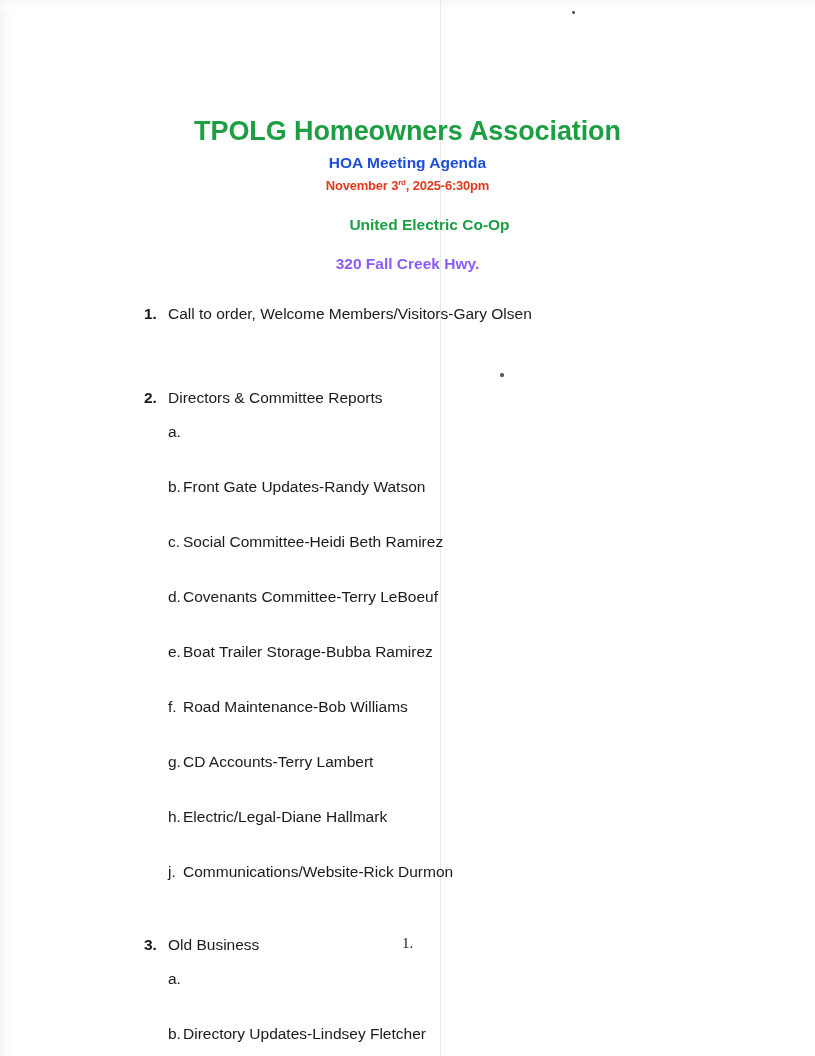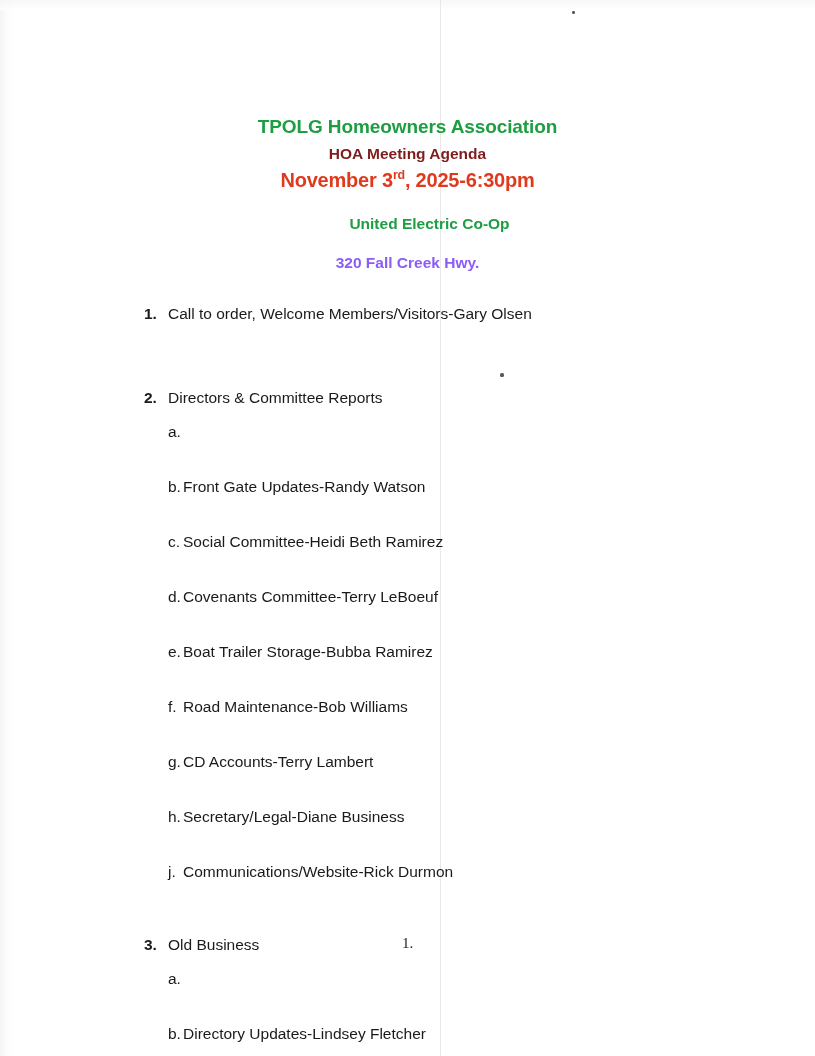--- a/index.html
+++ b/index.html
@@ -57,7 +57,7 @@
     text-align: center;
   }
   .org-title {
-    font-size: 19px;
+    font-size: 27px;
     font-weight: bold;
     letter-spacing: -0.1px;
     margin: 0 0 7px 0;

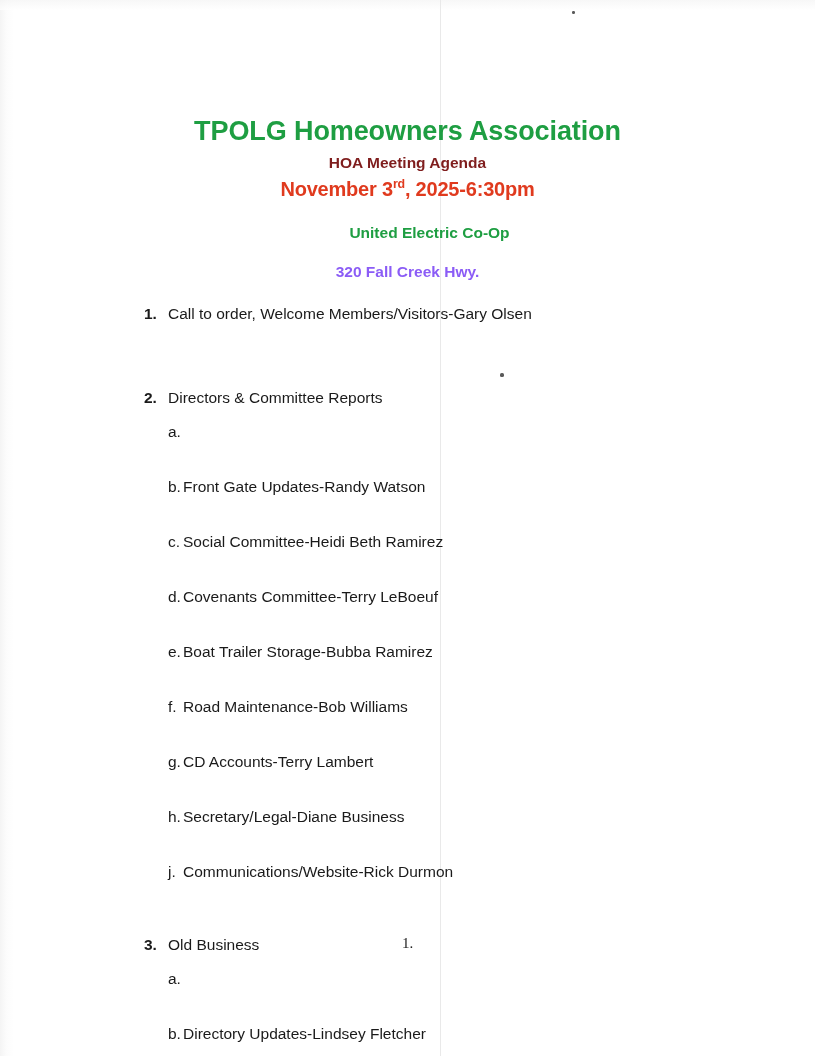--- a/index.html
+++ b/index.html
@@ -165,7 +165,7 @@
 
   <div class="doc-header">
     <div class="org-title" style="color: rgb(30, 158, 66);">TPOLG Homeowners Association</div>
-    <div class="agenda-sub" style="color: #7f1d1d;">HOA Meeting Agenda</div>
+    <div class="agenda-sub" style="color: #1d4ed8;">HOA Meeting Agenda</div>
     <div class="meeting-date" style="color: rgb(224, 58, 30);">
       <span>November 3</span><sup>rd</sup><span>, 2025-6:30pm</span>
     </div>

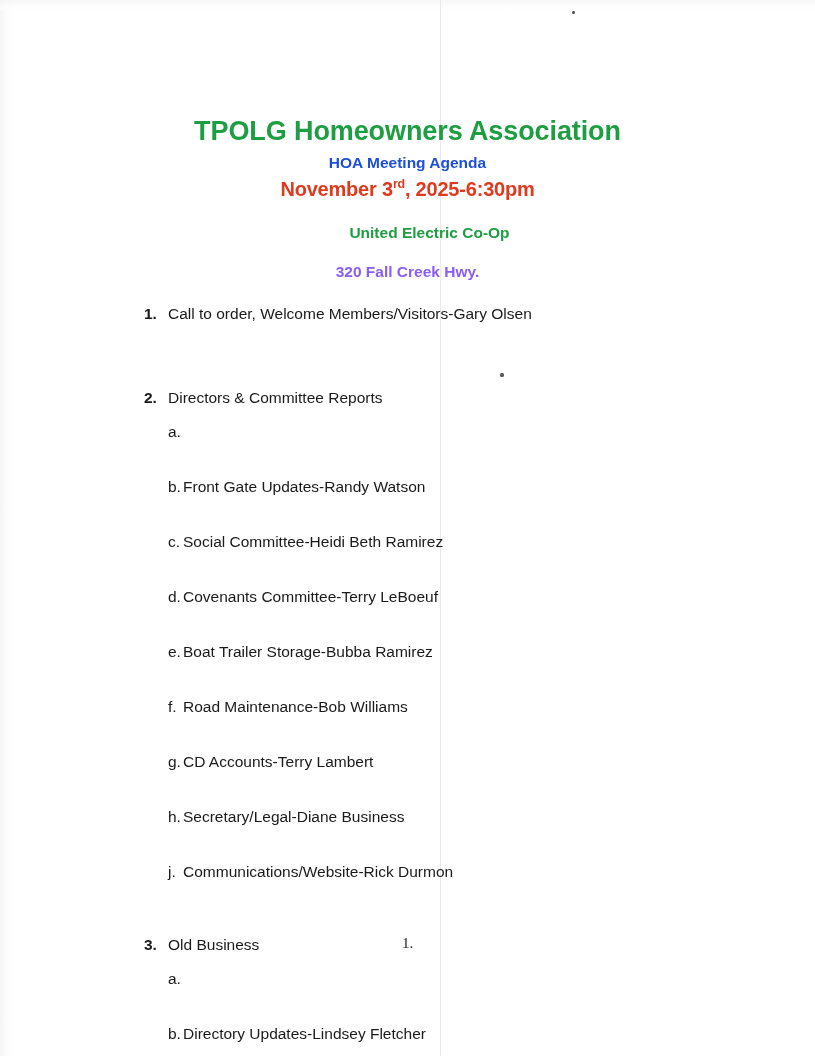--- a/index.html
+++ b/index.html
@@ -68,7 +68,7 @@
     margin: 0 0 6px 0;
   }
   .meeting-date {
-    font-size: 20px;
+    font-size: 13px;
     font-weight: bold;
     margin: 0 0 23px 0;
     letter-spacing: -0.2px;

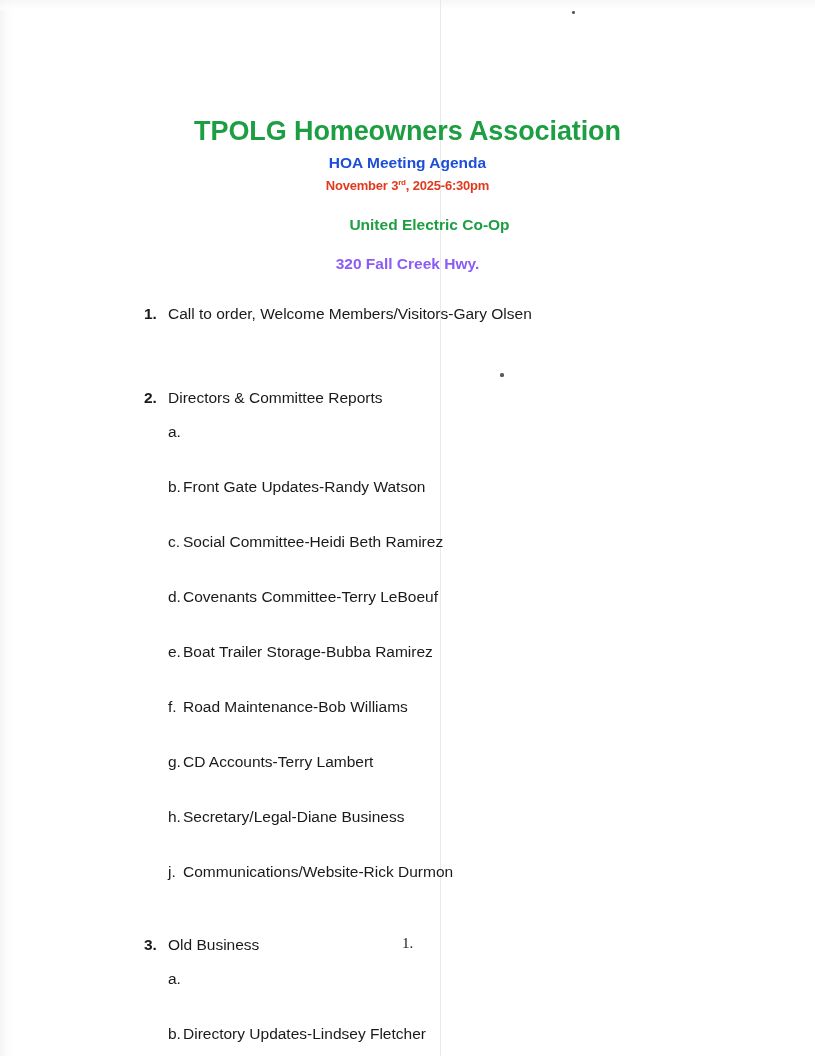--- a/index.html
+++ b/index.html
@@ -224,7 +224,7 @@
           <li class="sub-row-spacer"></li>
           <li class="sub-row">
             <span class="sub-letter">h.</span>
-            <span class="sub-text">Secretary/Legal-Diane Business</span>
+            <span class="sub-text">Electric/Legal-Diane Hallmark</span>
           </li>
           <li class="sub-row-spacer"></li>
           <li class="sub-row">

